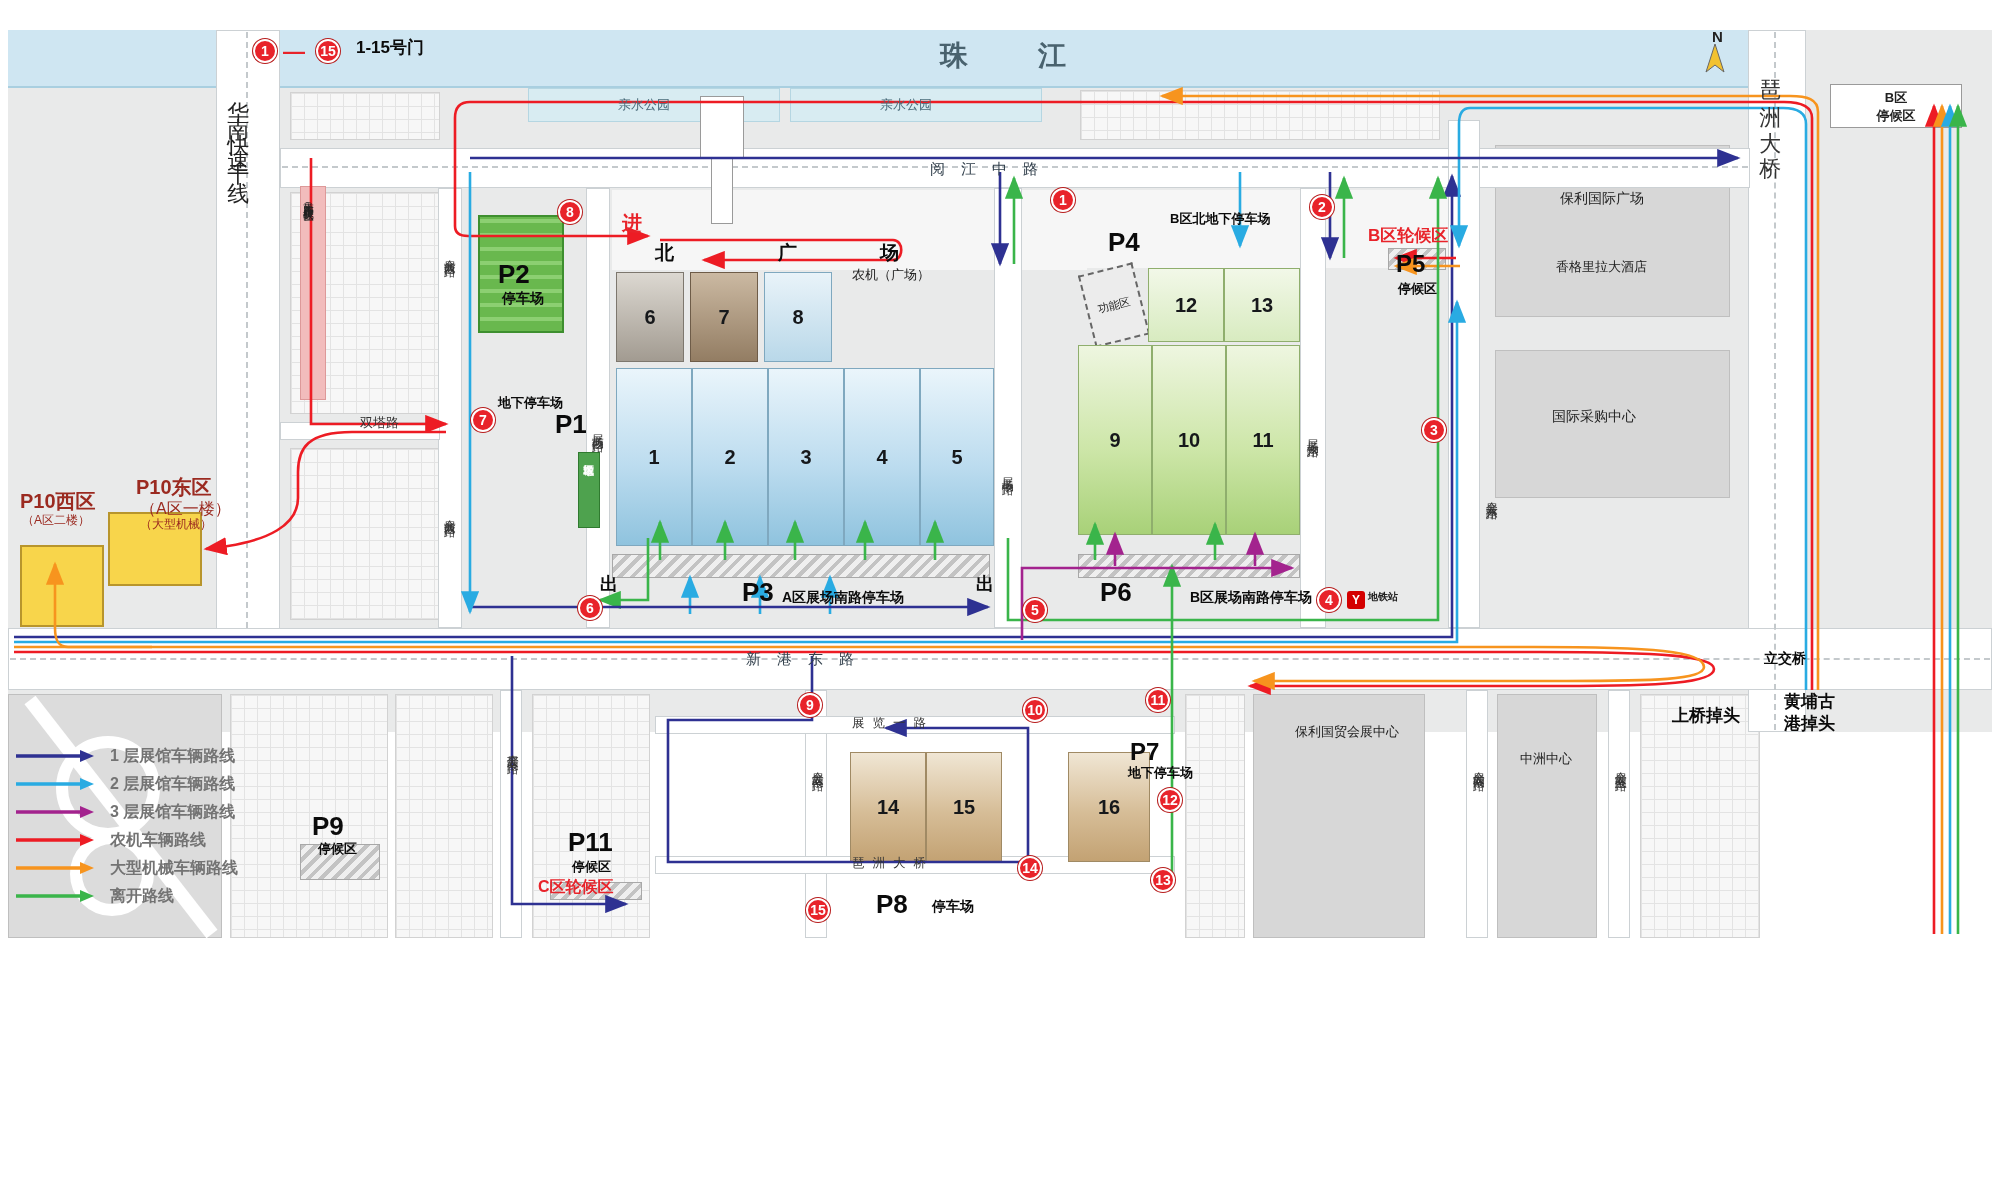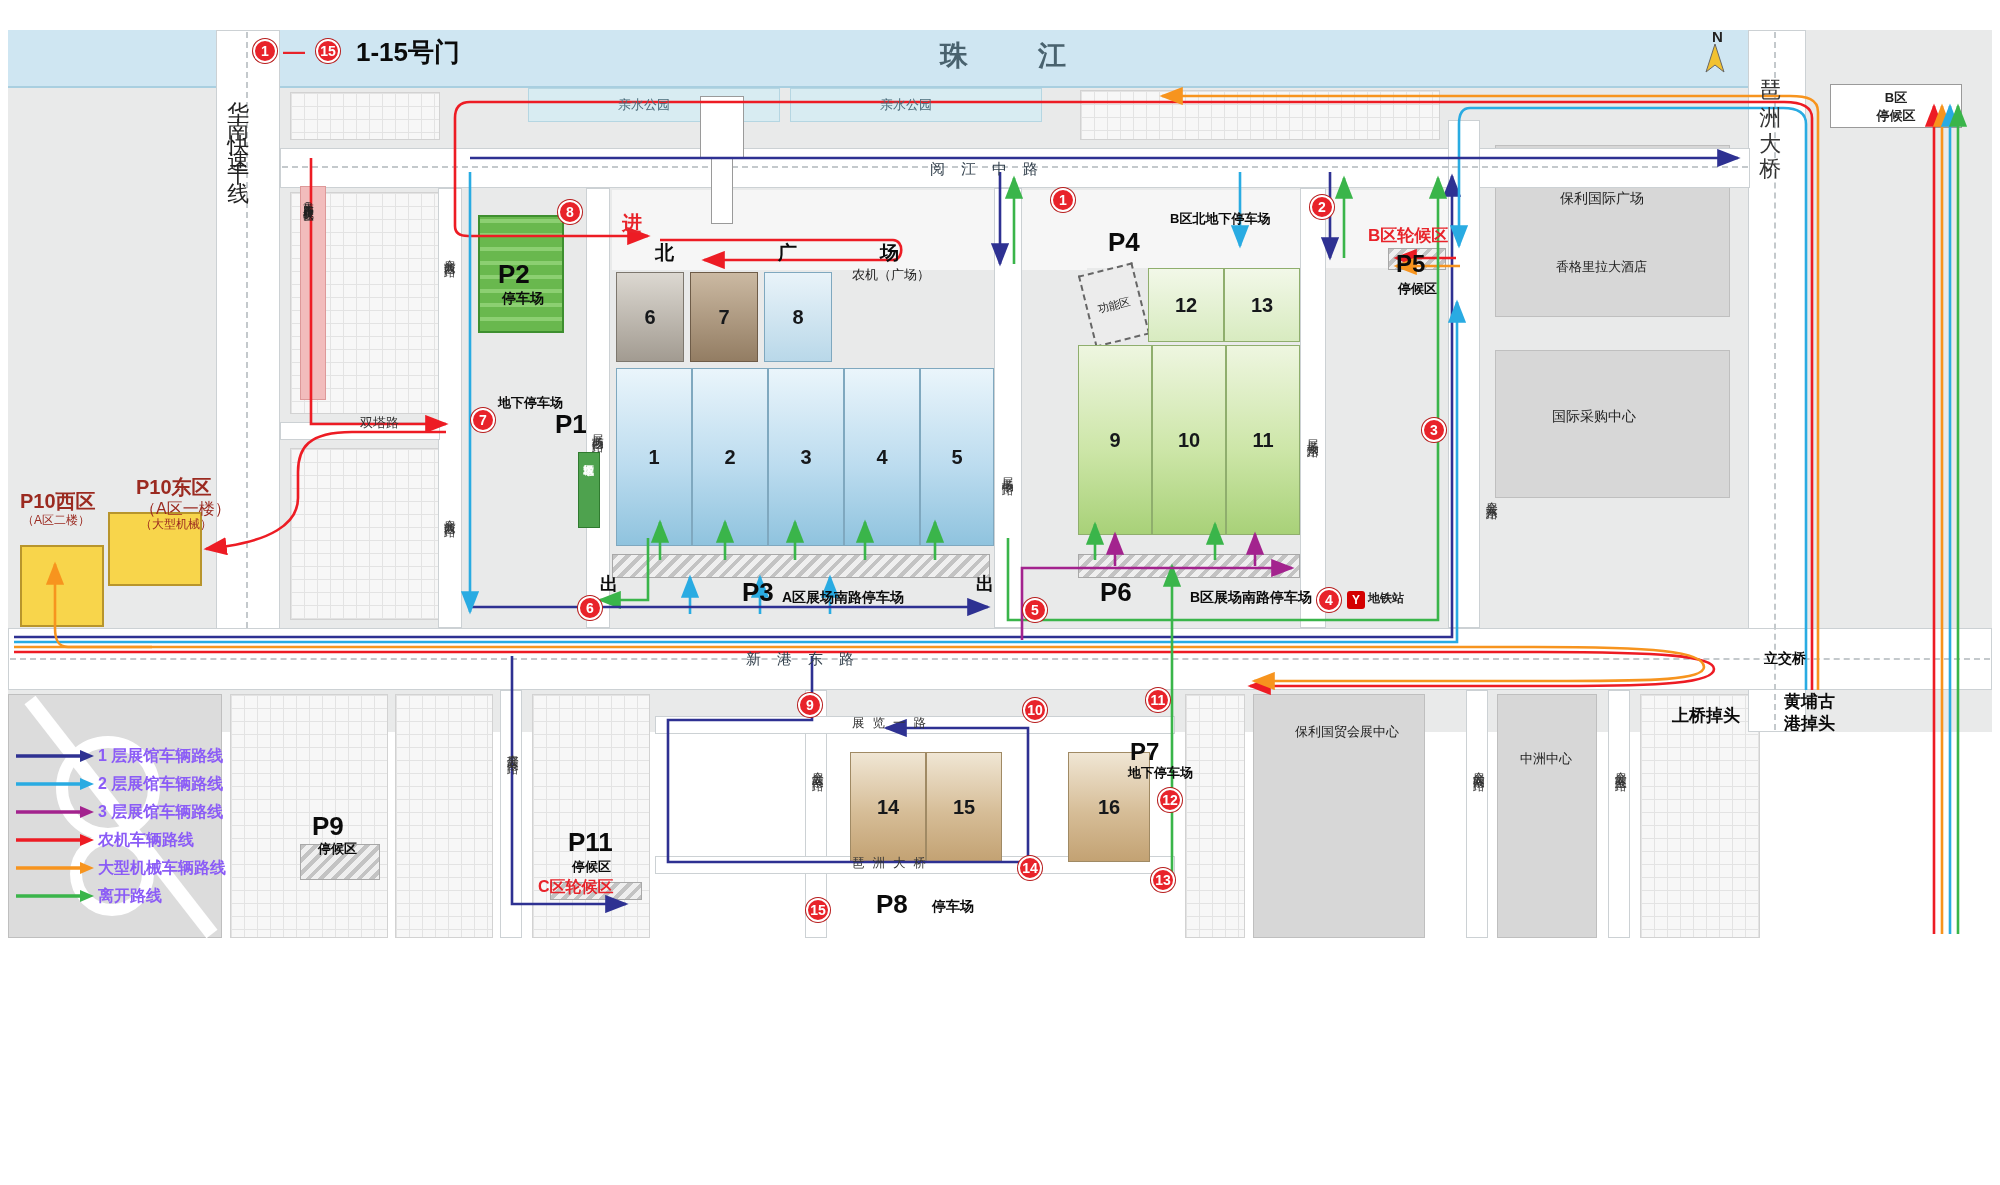--- a/index.html
+++ b/index.html
@@ -194,7 +194,7 @@
   <div class="gate" style="left:253px;top:39px;">1</div>
   <div class="lbl red" style="left:283px;top:39px;font-size:22px;font-weight:bold;">—</div>
   <div class="gate" style="left:316px;top:39px;">15</div>
-  <div class="lbl biglbl" style="left:356px;top:38px;font-size:26px;">1-15号门</div>
+  <div class="lbl biglbl" style="left:356px;top:38px;font-size:17px;">1-15号门</div>
 
   <div class="lbl" style="left:1712px;top:28px;font-size:15px;font-weight:bold;">N</div>
   <svg class="abs" style="left:1704px;top:44px;z-index:6;" width="22" height="30">

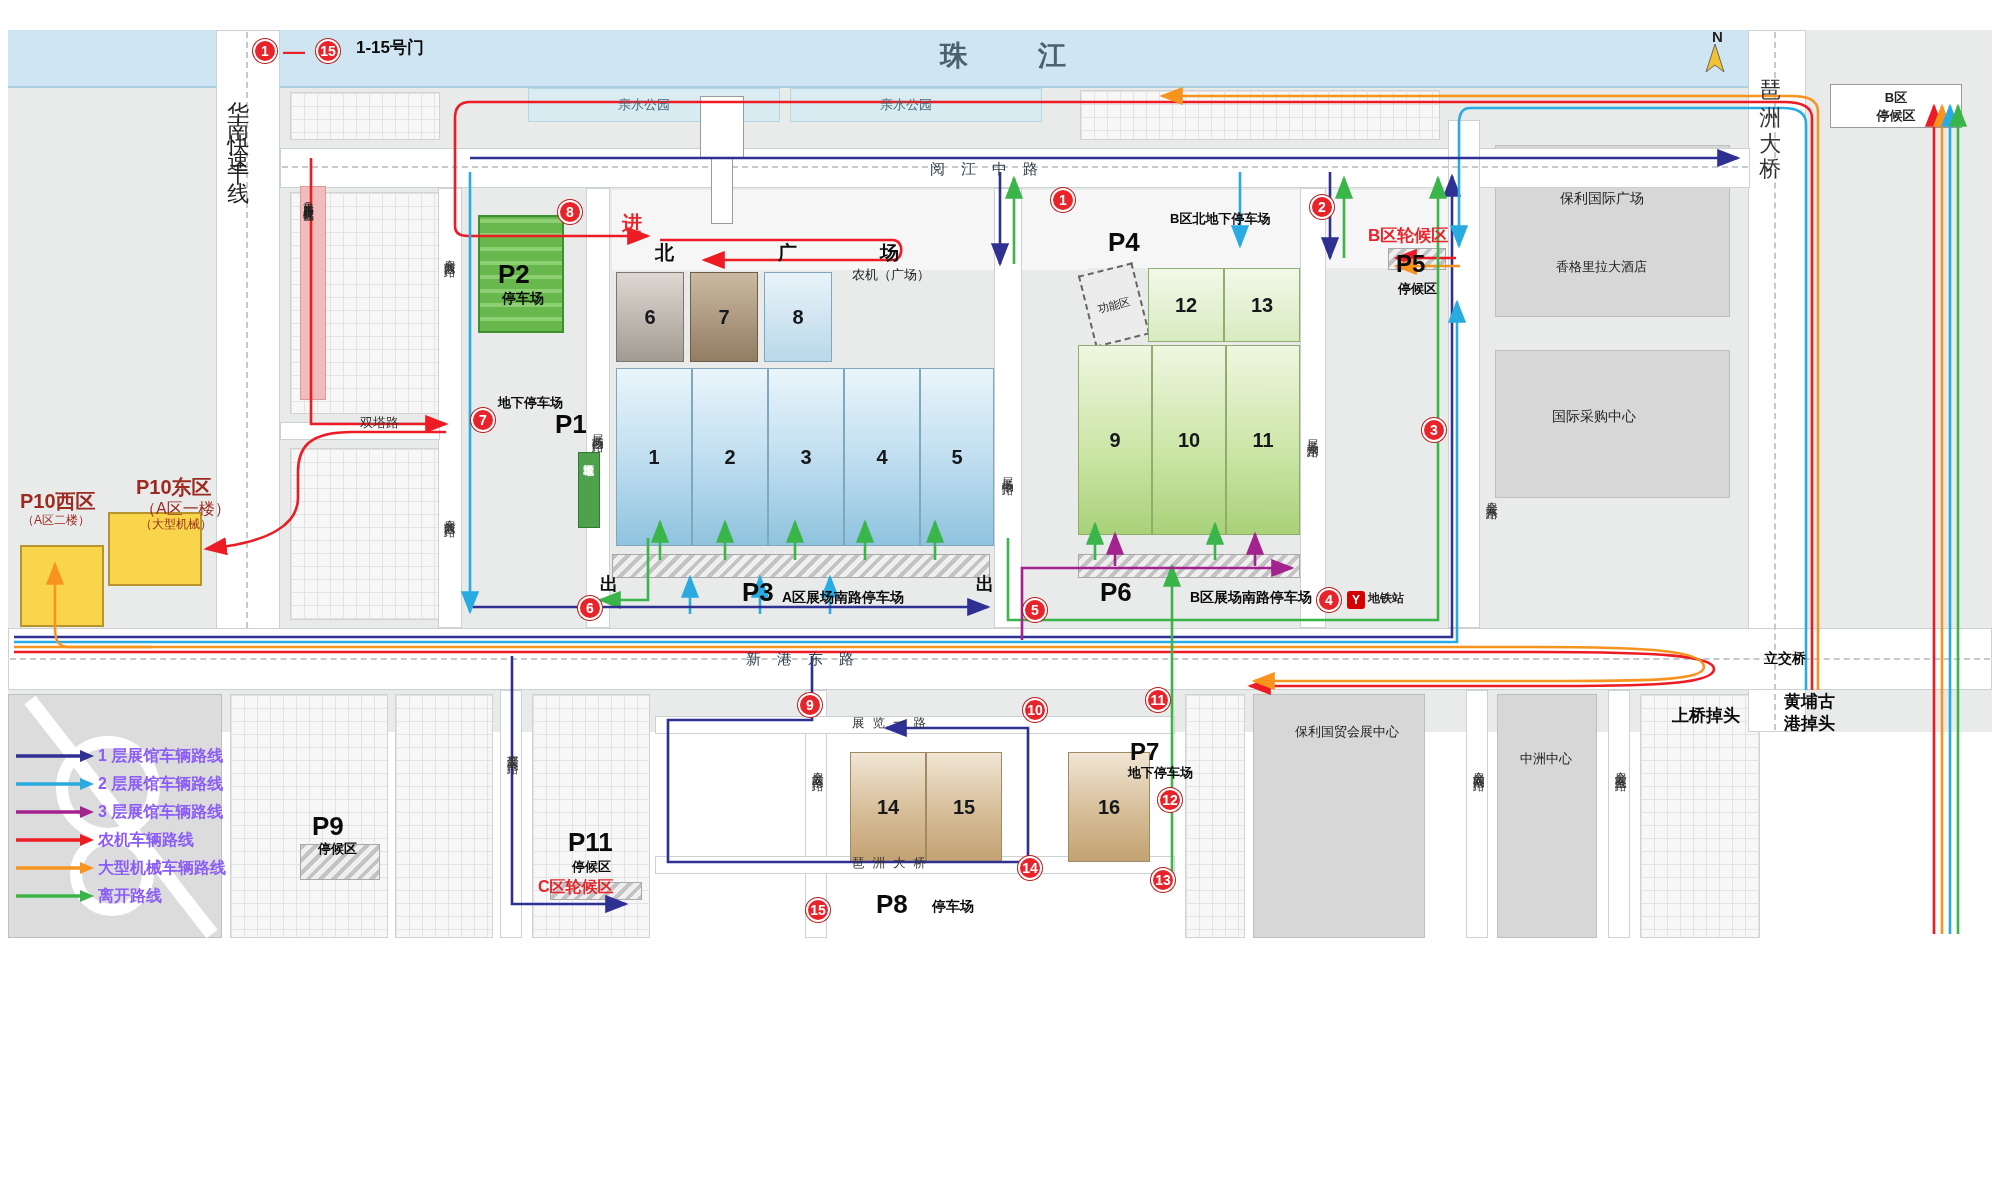--- a/index.html
+++ b/index.html
@@ -202,7 +202,7 @@
   </svg>
 
   <div class="metro" style="left:1347px;top:591px;">Y</div>
-  <div class="lbl" style="left:1368px;top:592px;font-size:12px;font-weight:bold;">地铁站</div>
+  <div class="lbl" style="left:1368px;top:592px;font-size:10px;font-weight:bold;font-family:Liberation Mono, monospace;">地铁站</div>
 
   <div class="lbl" style="left:940px;top:40px;font-size:28px;font-weight:bold;letter-spacing:70px;color:#49626e;">珠江</div>
   <div class="lbl v" style="left:1758px;top:62px;font-size:22px;letter-spacing:26px;color:#333;">琶洲大桥</div>

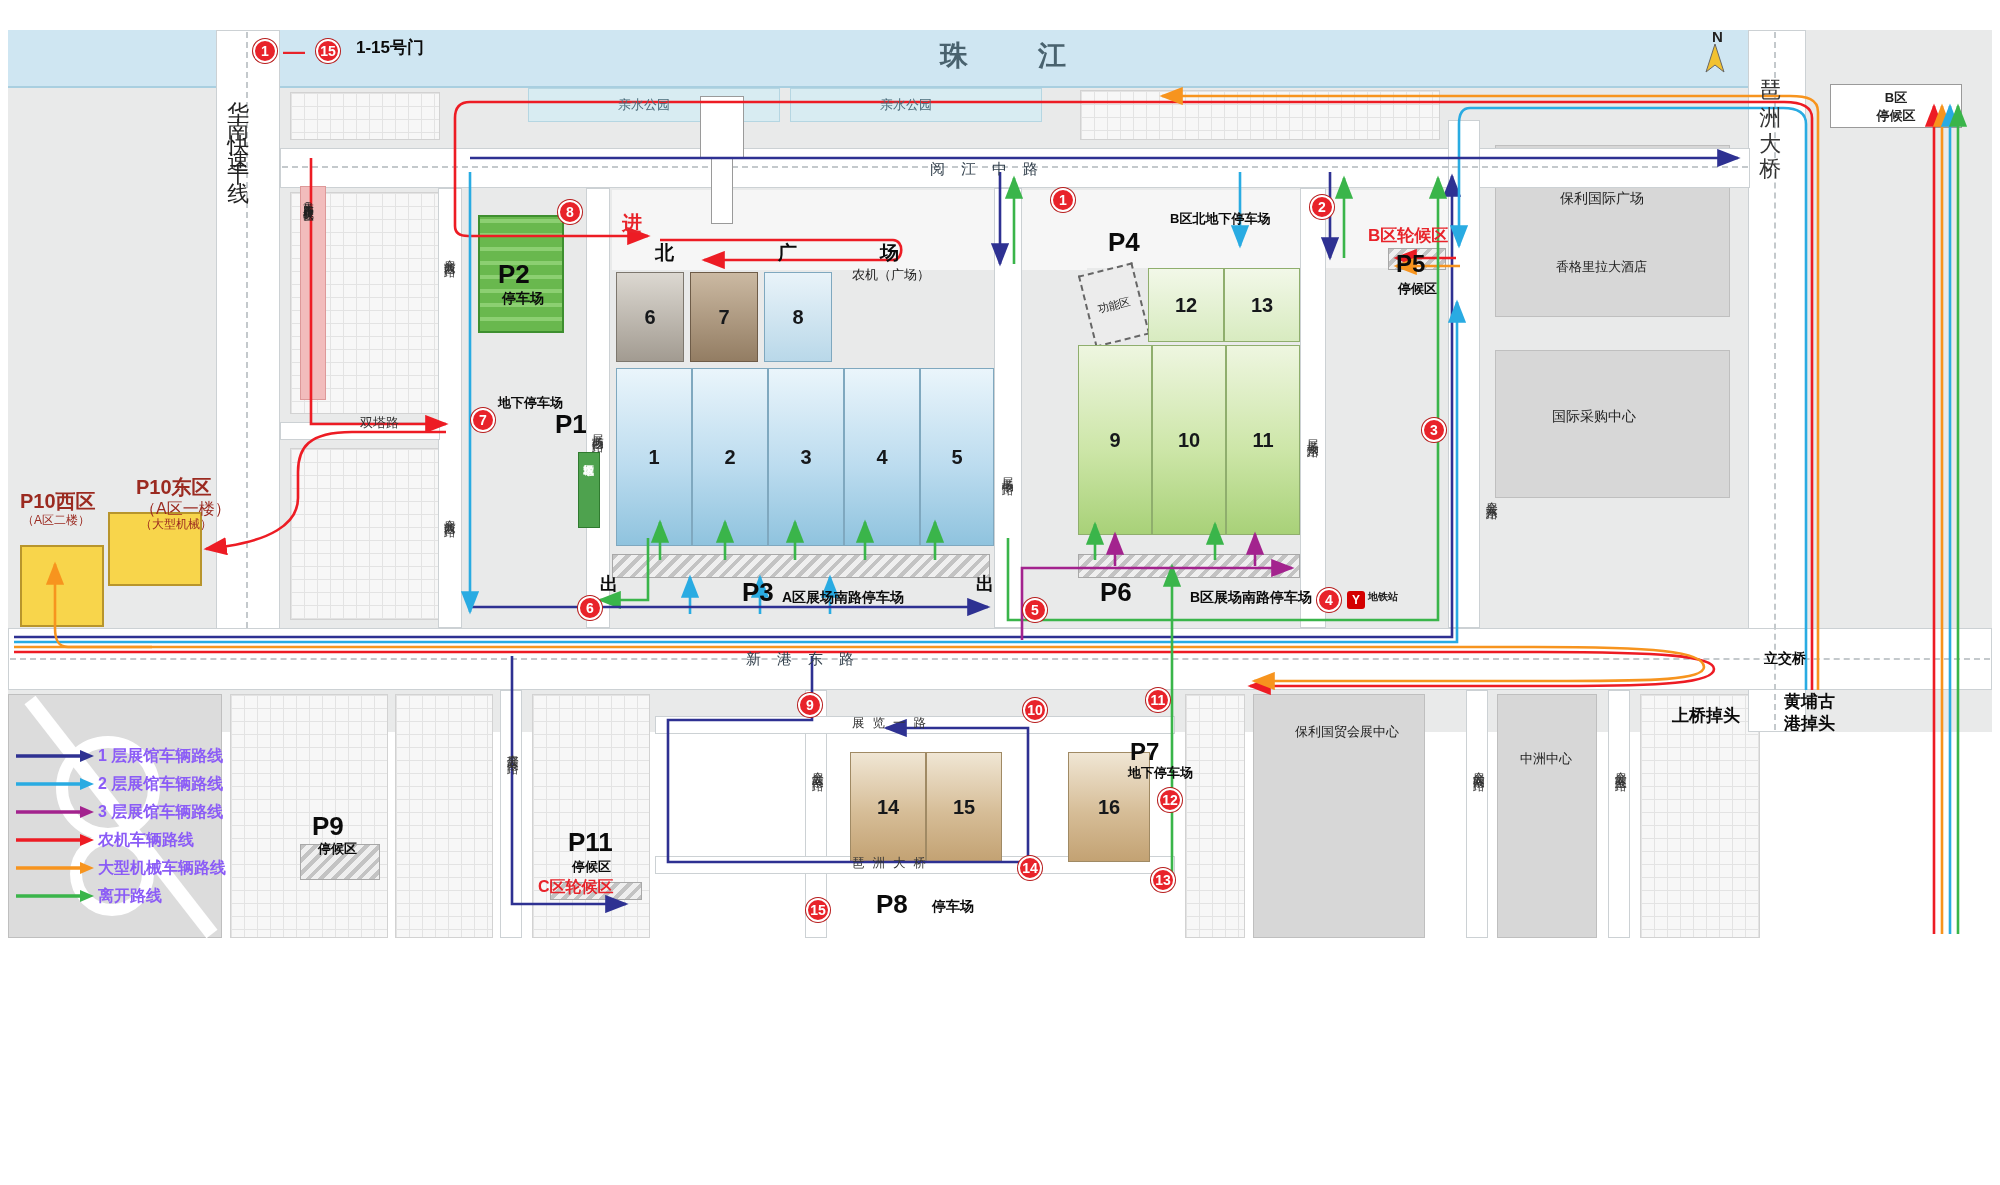--- a/index.html
+++ b/index.html
@@ -45,7 +45,7 @@
          font-size:12px;font-weight:bold;display:flex;align-items:center;justify-content:center;}
   #legend{position:absolute;left:14px;top:742px;z-index:8;}
   .leg-row{display:flex;align-items:center;height:28px;}
-  .leg-label{font-size:16px;font-weight:bold;color:#8b5cf6;}
+  .leg-label{font-size:16px;font-weight:bold;color:#737373;margin-left:12px;}
   .biglbl{font-weight:bold;color:#0b0b0b;}
 </style>
 </head>

